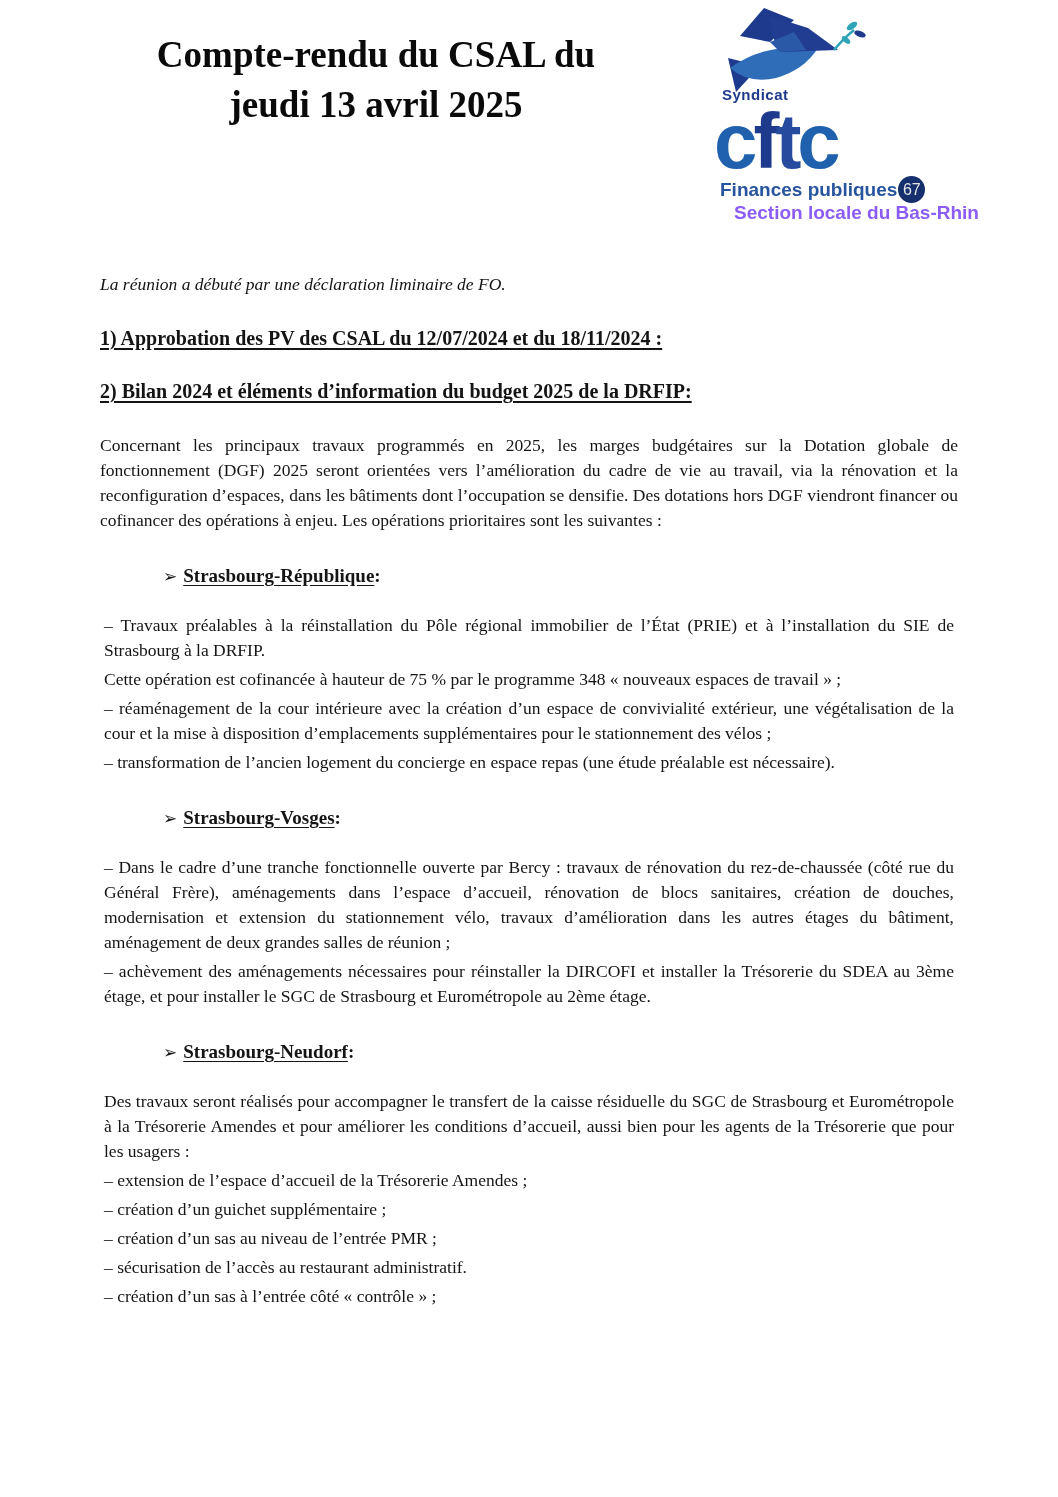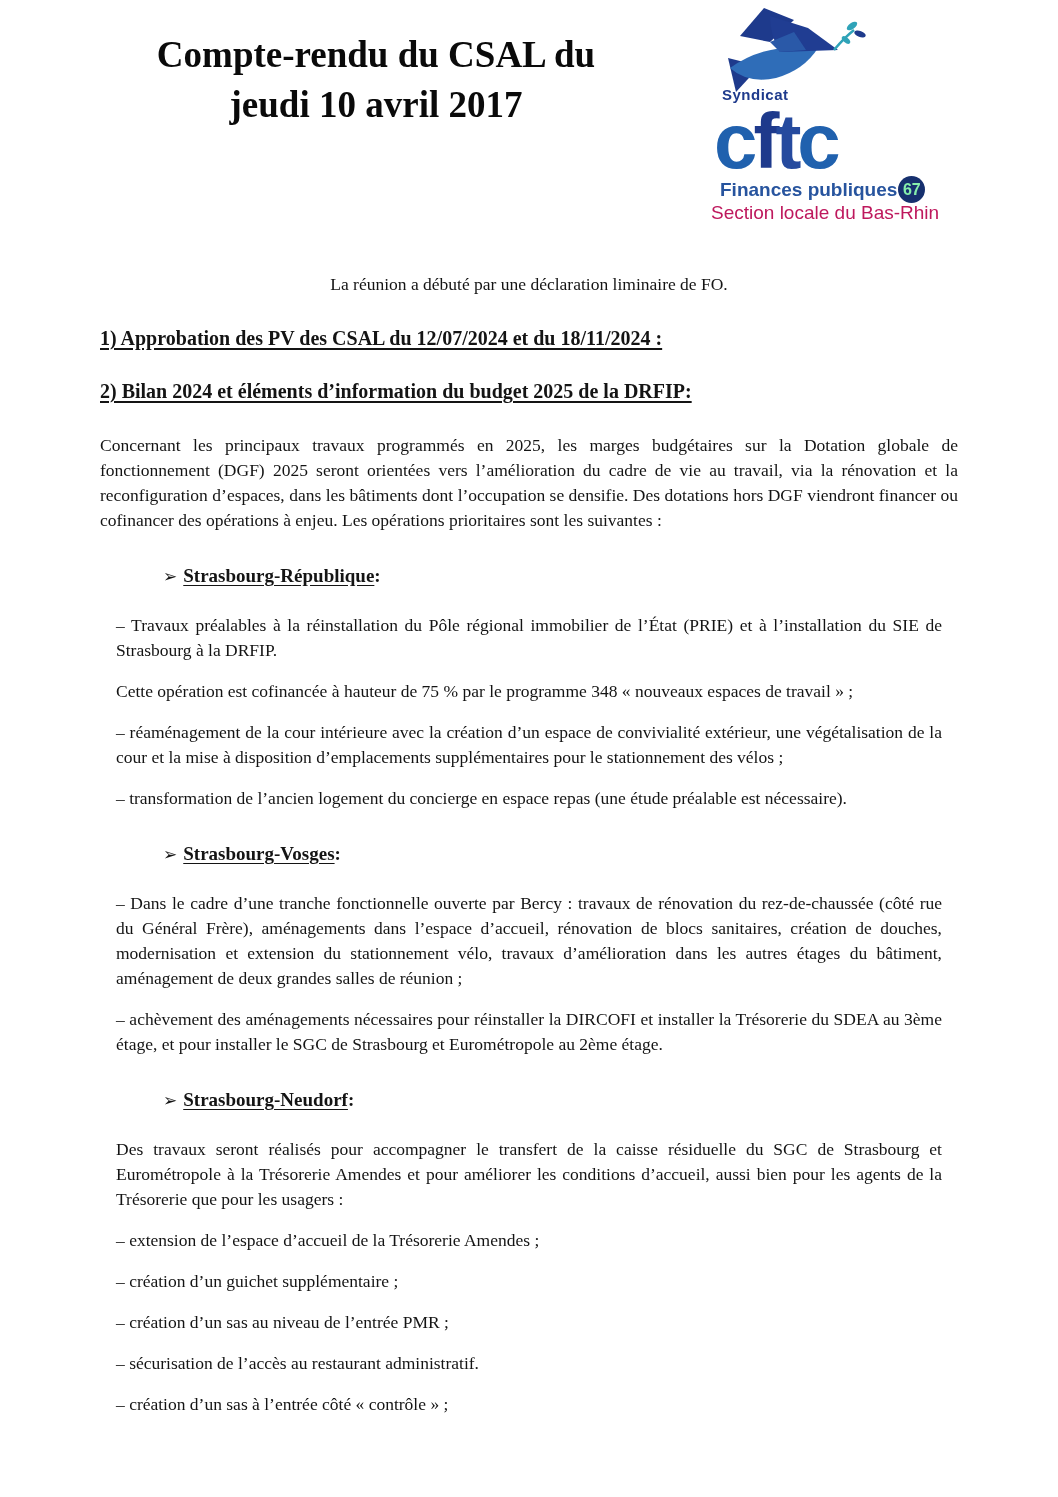--- a/index.html
+++ b/index.html
@@ -83,7 +83,7 @@
   <div class="header">
     <div class="doc-title">
       <div>Compte-rendu du CSAL du</div>
-      <div>jeudi 10 avril 2017</div>
+      <div>jeudi 13 avril 2025</div>
     </div>
 
     <div class="logo">

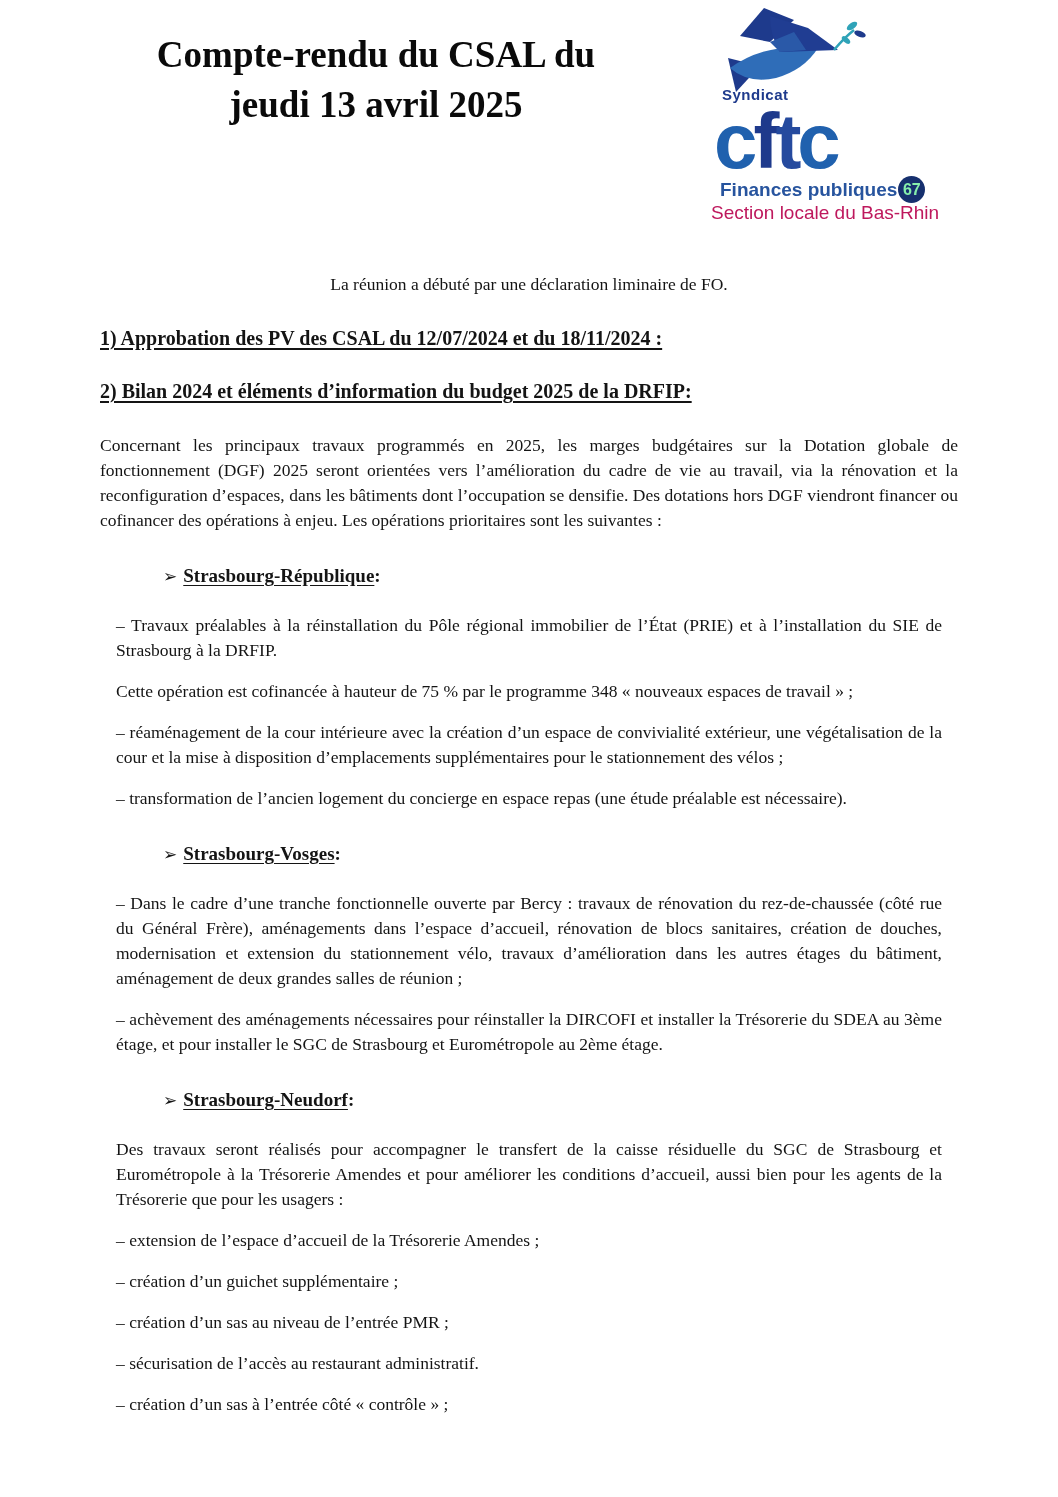--- a/index.html
+++ b/index.html
@@ -43,8 +43,8 @@
   .badge-67 {
     display: inline-flex; align-items: center; justify-content: center;
     width: 27px; height: 27px; border-radius: 50%;
-    background: #16306e; color: #86efac;
-    font-size: 16px; font-weight: bold; margin-left: 1px;
+    background: #16306e; color: #e5e5e5;
+    font-size: 16px; font-weight: normal; margin-left: 1px;
   }
   .logo-line2 {
     position: absolute; top: 196px; left: 5px;

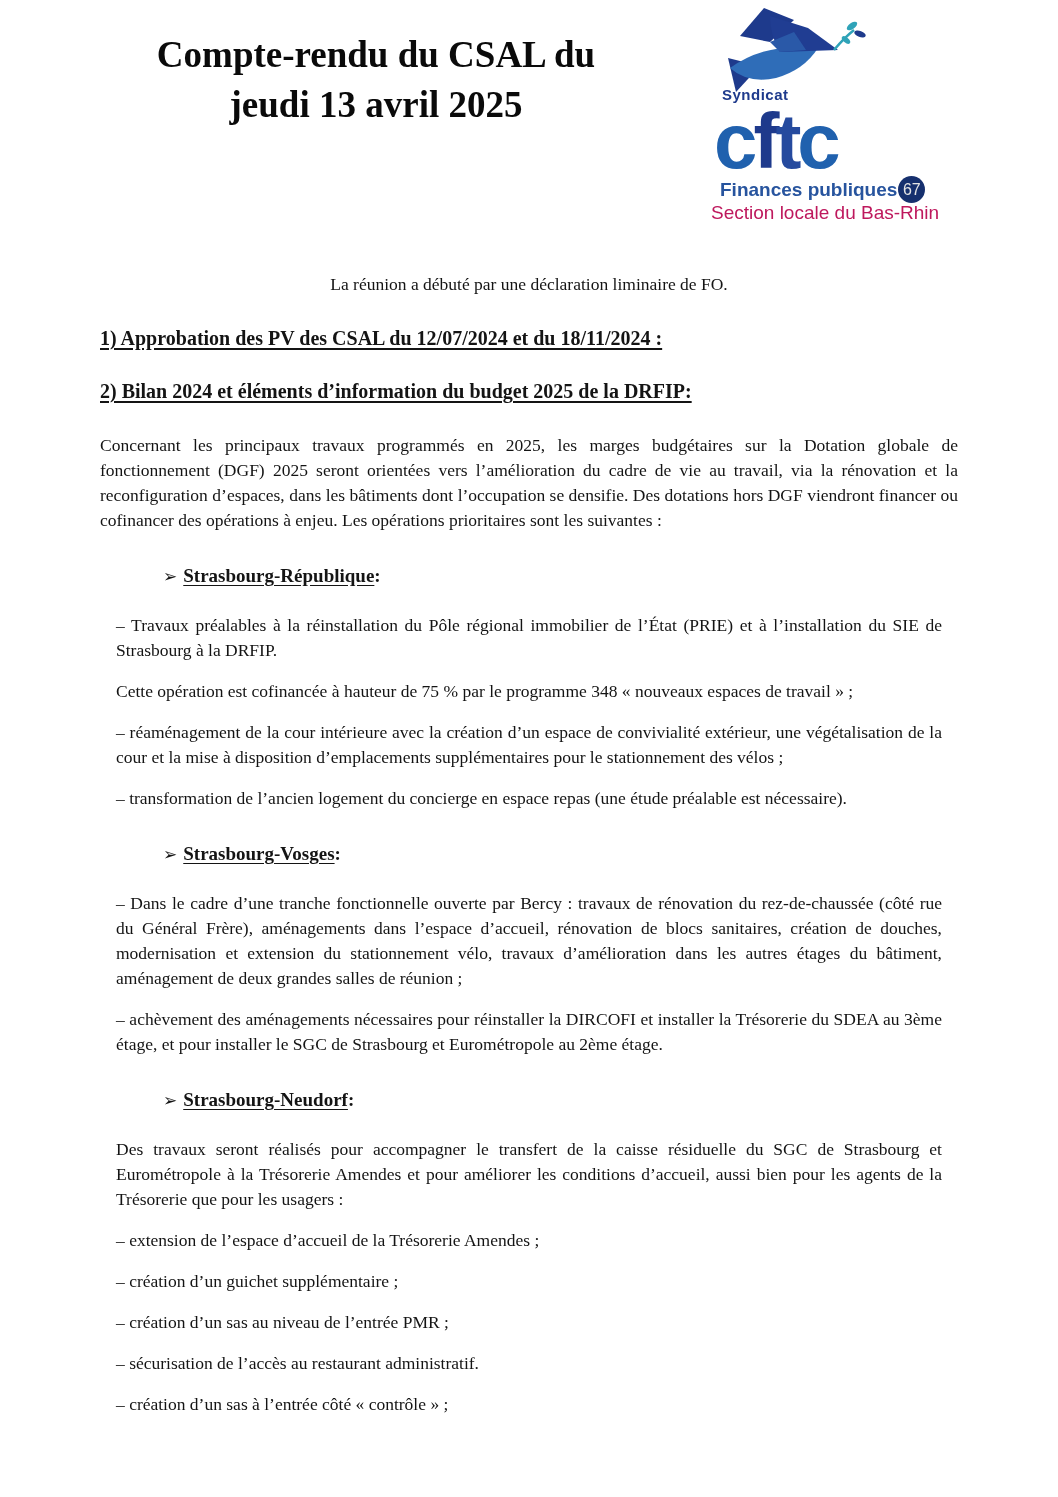--- a/index.html
+++ b/index.html
@@ -47,8 +47,8 @@
     font-size: 16px; font-weight: normal; margin-left: 1px;
   }
   .logo-line2 {
-    position: absolute; top: 196px; left: 5px;
-    font-size: 19px; font-weight: normal; color: #be185d; white-space: nowrap;
+    position: absolute; top: 196px; left: 28px;
+    font-size: 19px; font-weight: bold; color: #8b5cf6; white-space: nowrap;
   }
 
   

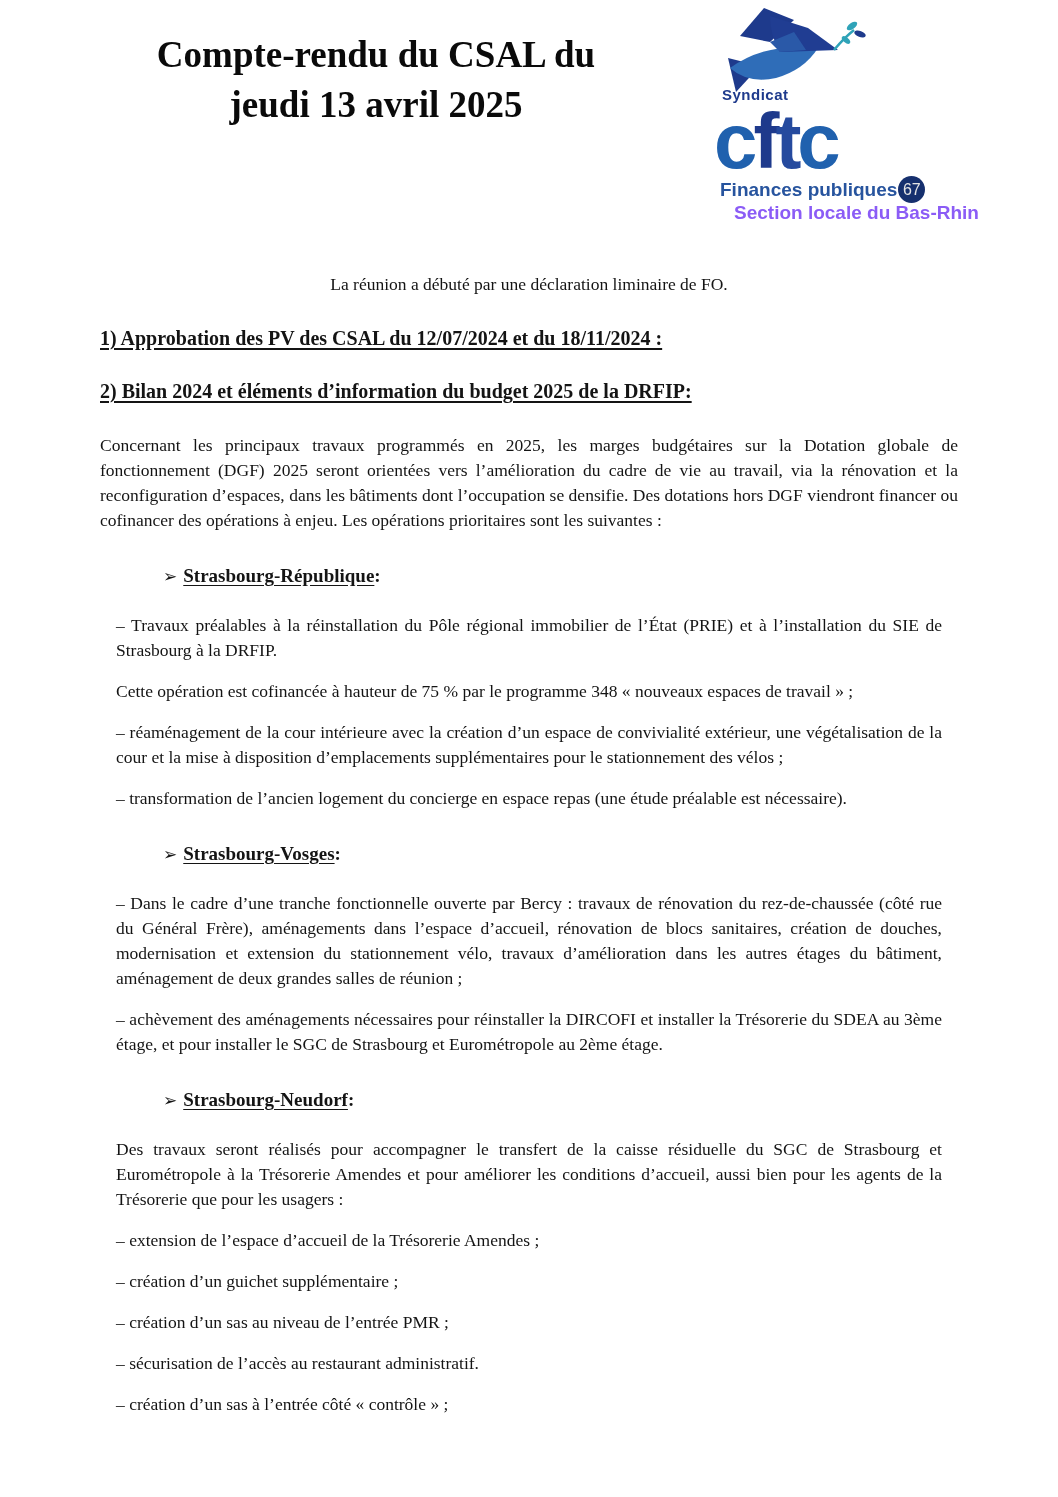--- a/index.html
+++ b/index.html
@@ -52,7 +52,7 @@
   }
 
   
-  .intro { margin-top: 34px; font-size: 17.5px; line-height: 25px; text-align: center; }
+  .intro { margin-top: 34px; font-style: italic; font-size: 17.5px; line-height: 25px; }
   .section-heading {
     margin-top: 30px;
     font-size: 20px; font-weight: bold;

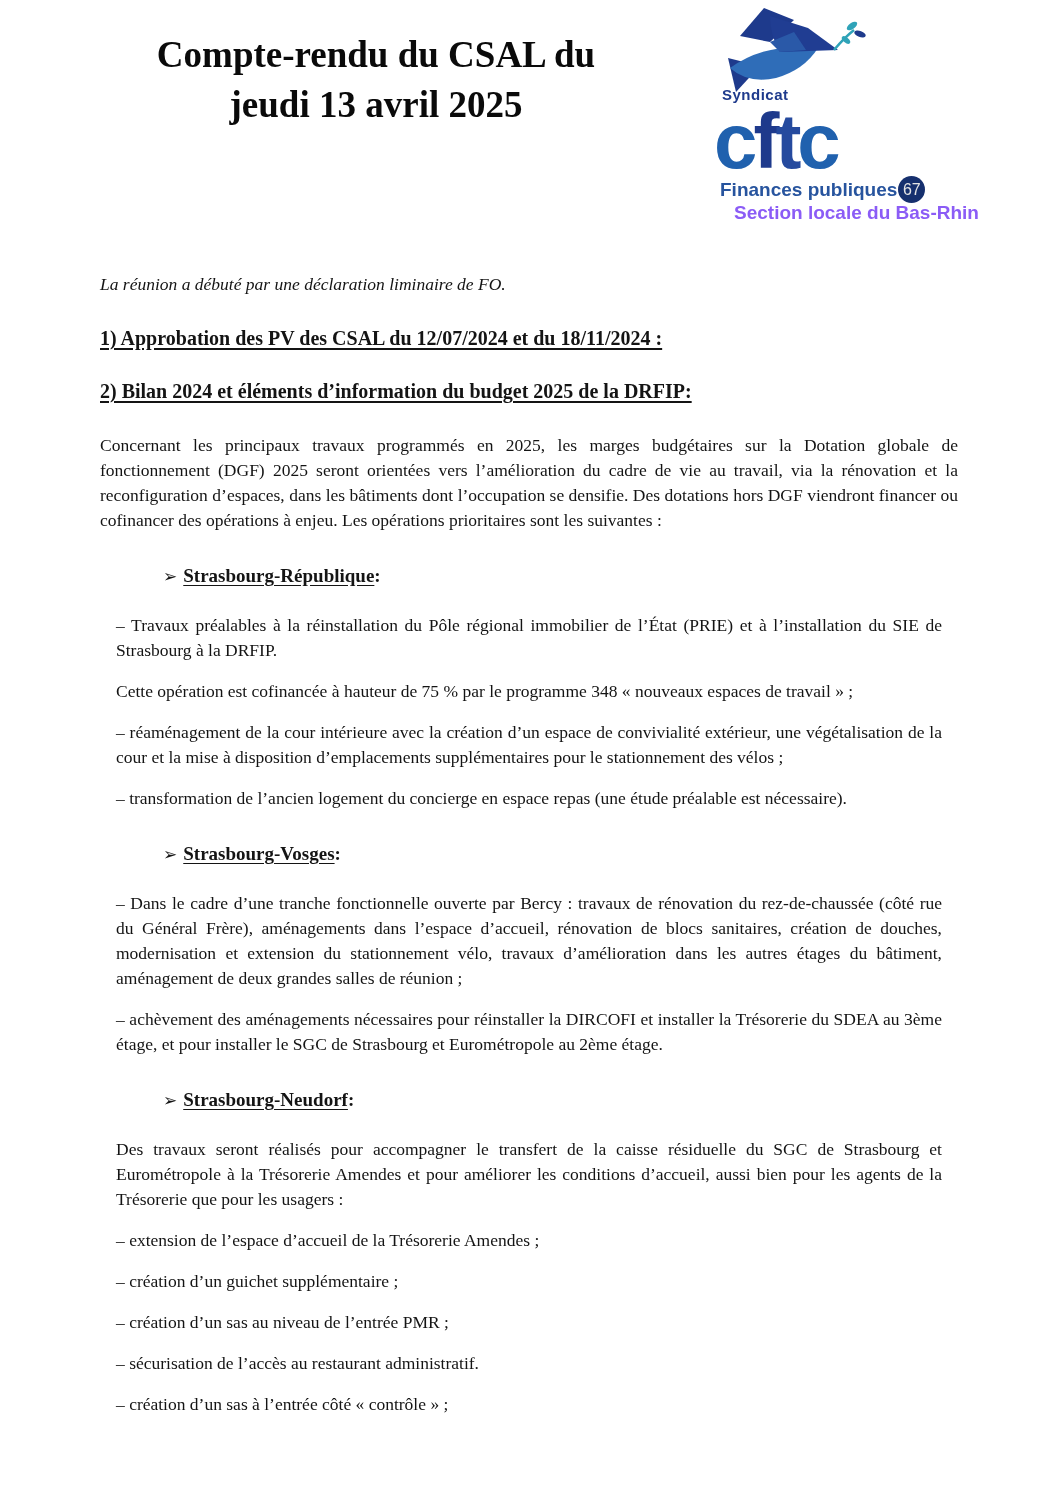--- a/index.html
+++ b/index.html
@@ -72,7 +72,7 @@
   .sub-lines { margin-top: 26px; }
   .sub-line {
     font-size: 17.5px; line-height: 25px;
-    text-align: justify; margin: 16px;
+    text-align: justify; margin: 4px;
   }
 </style>
 </head>

